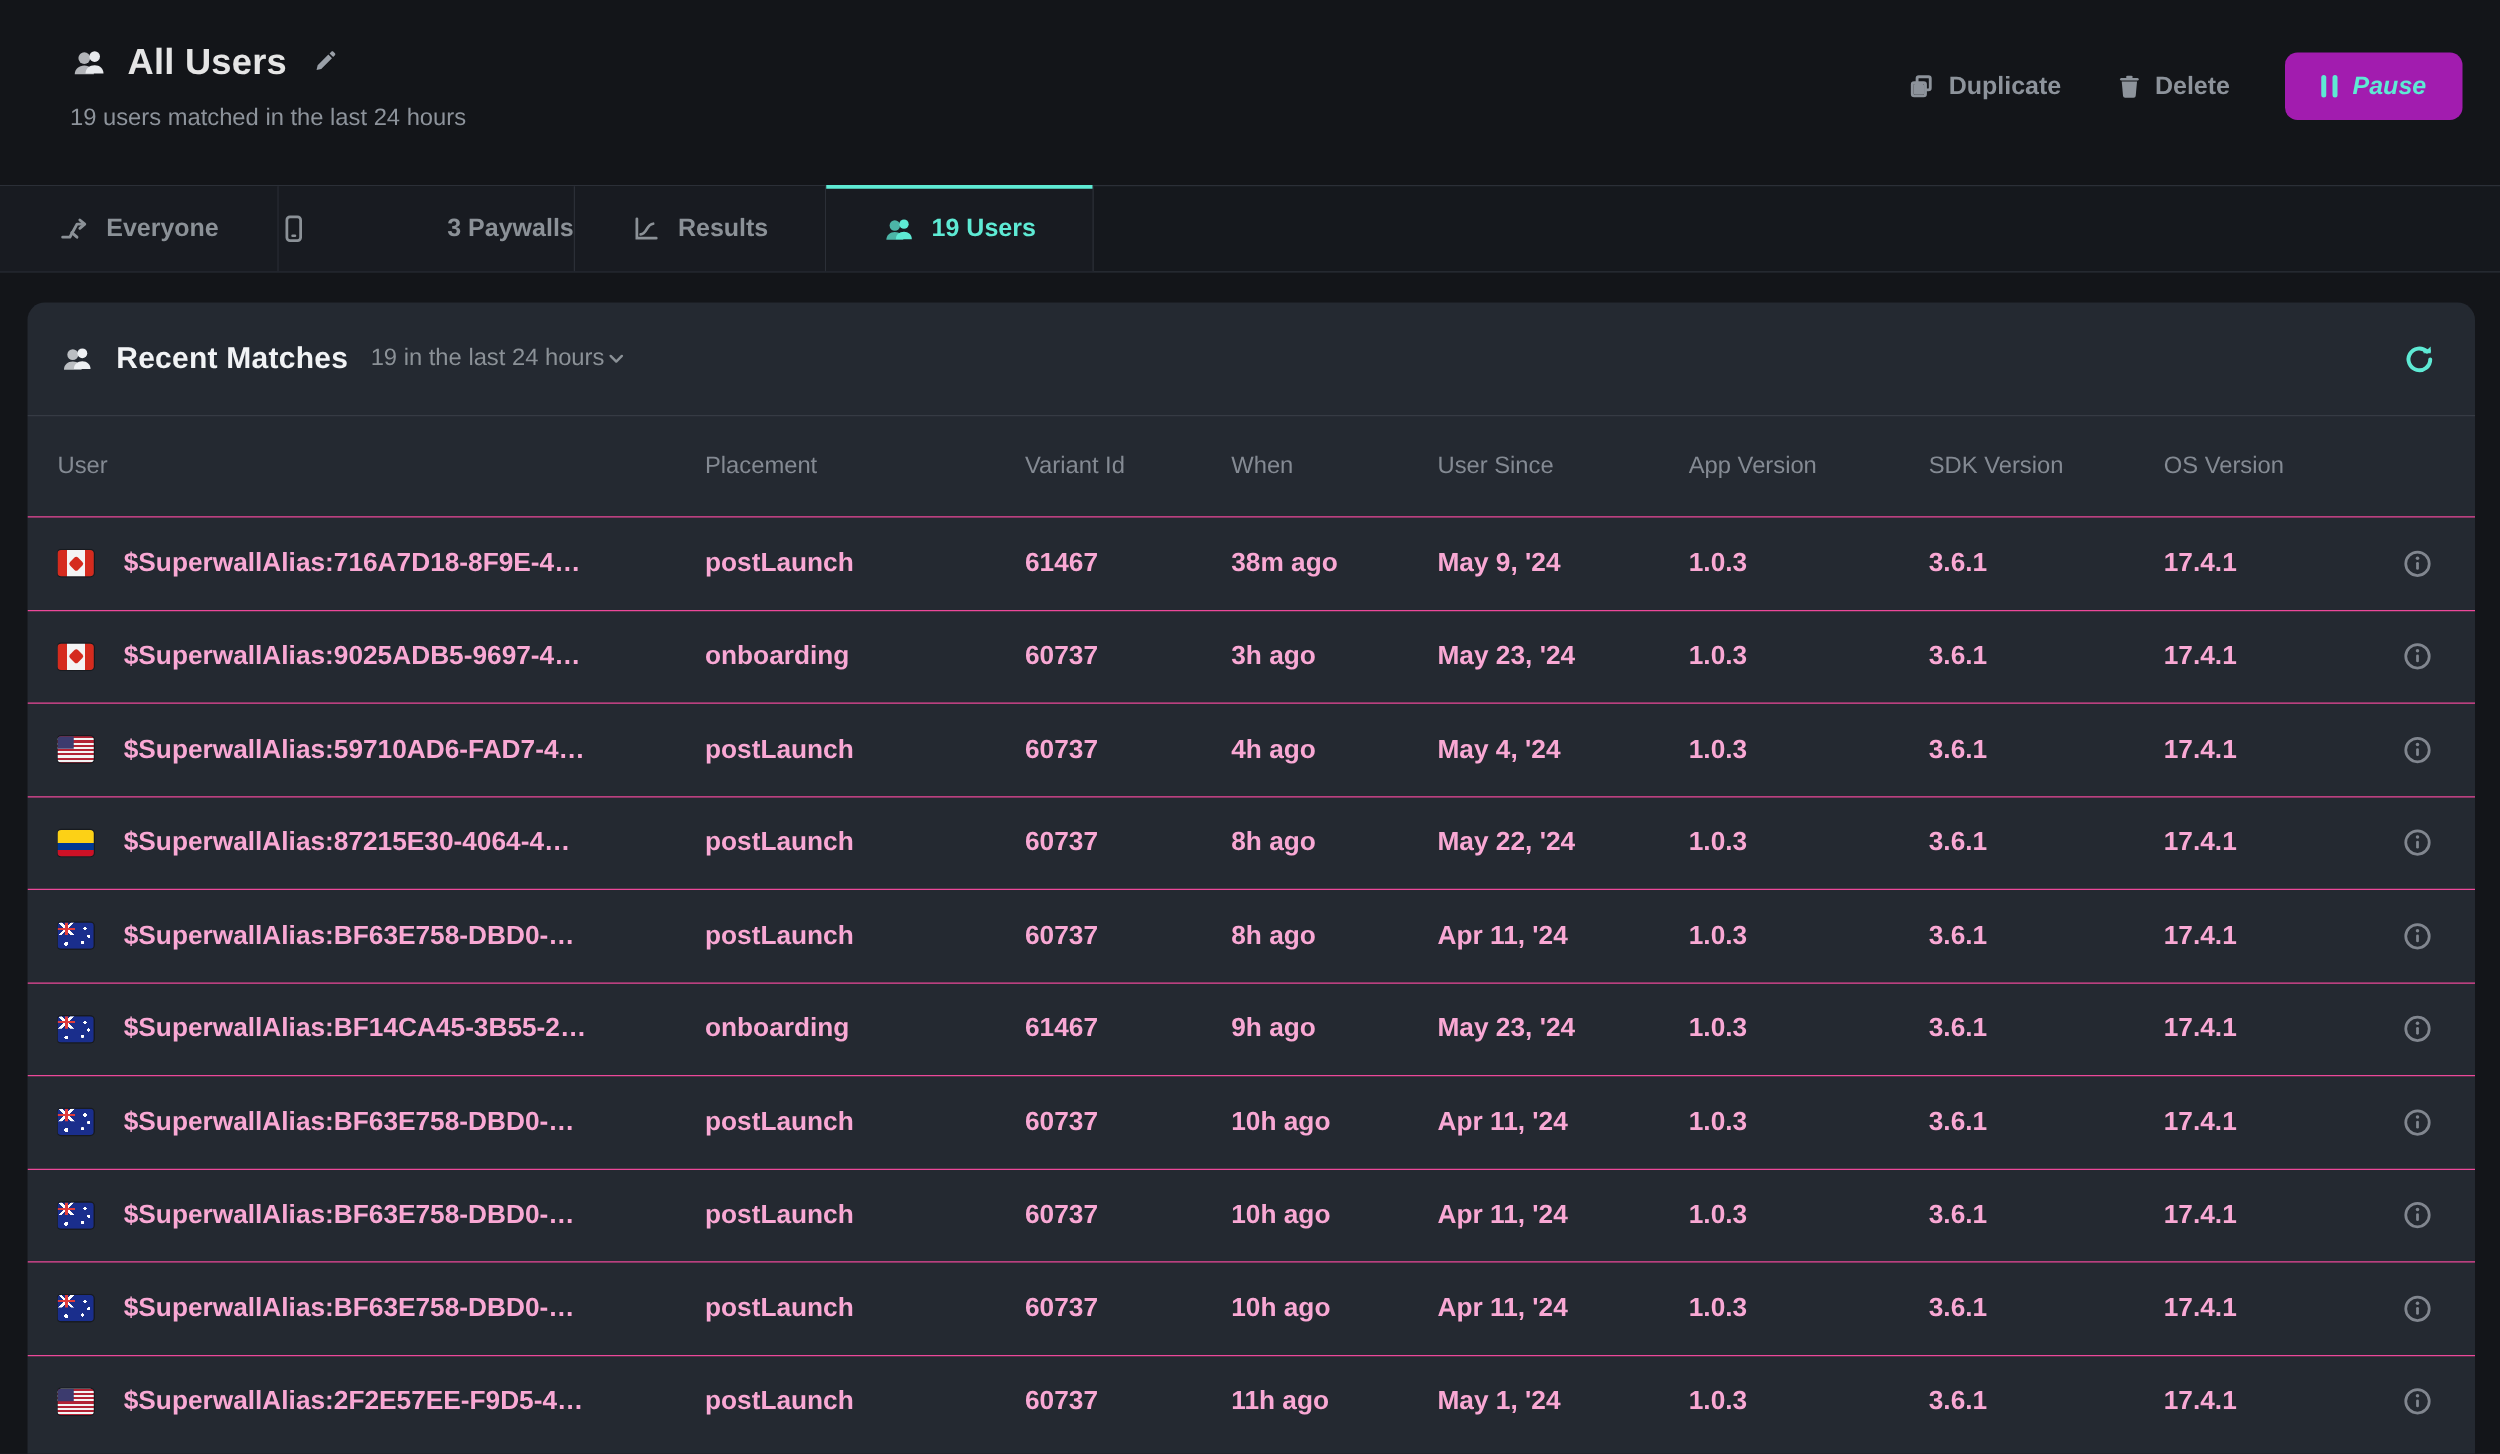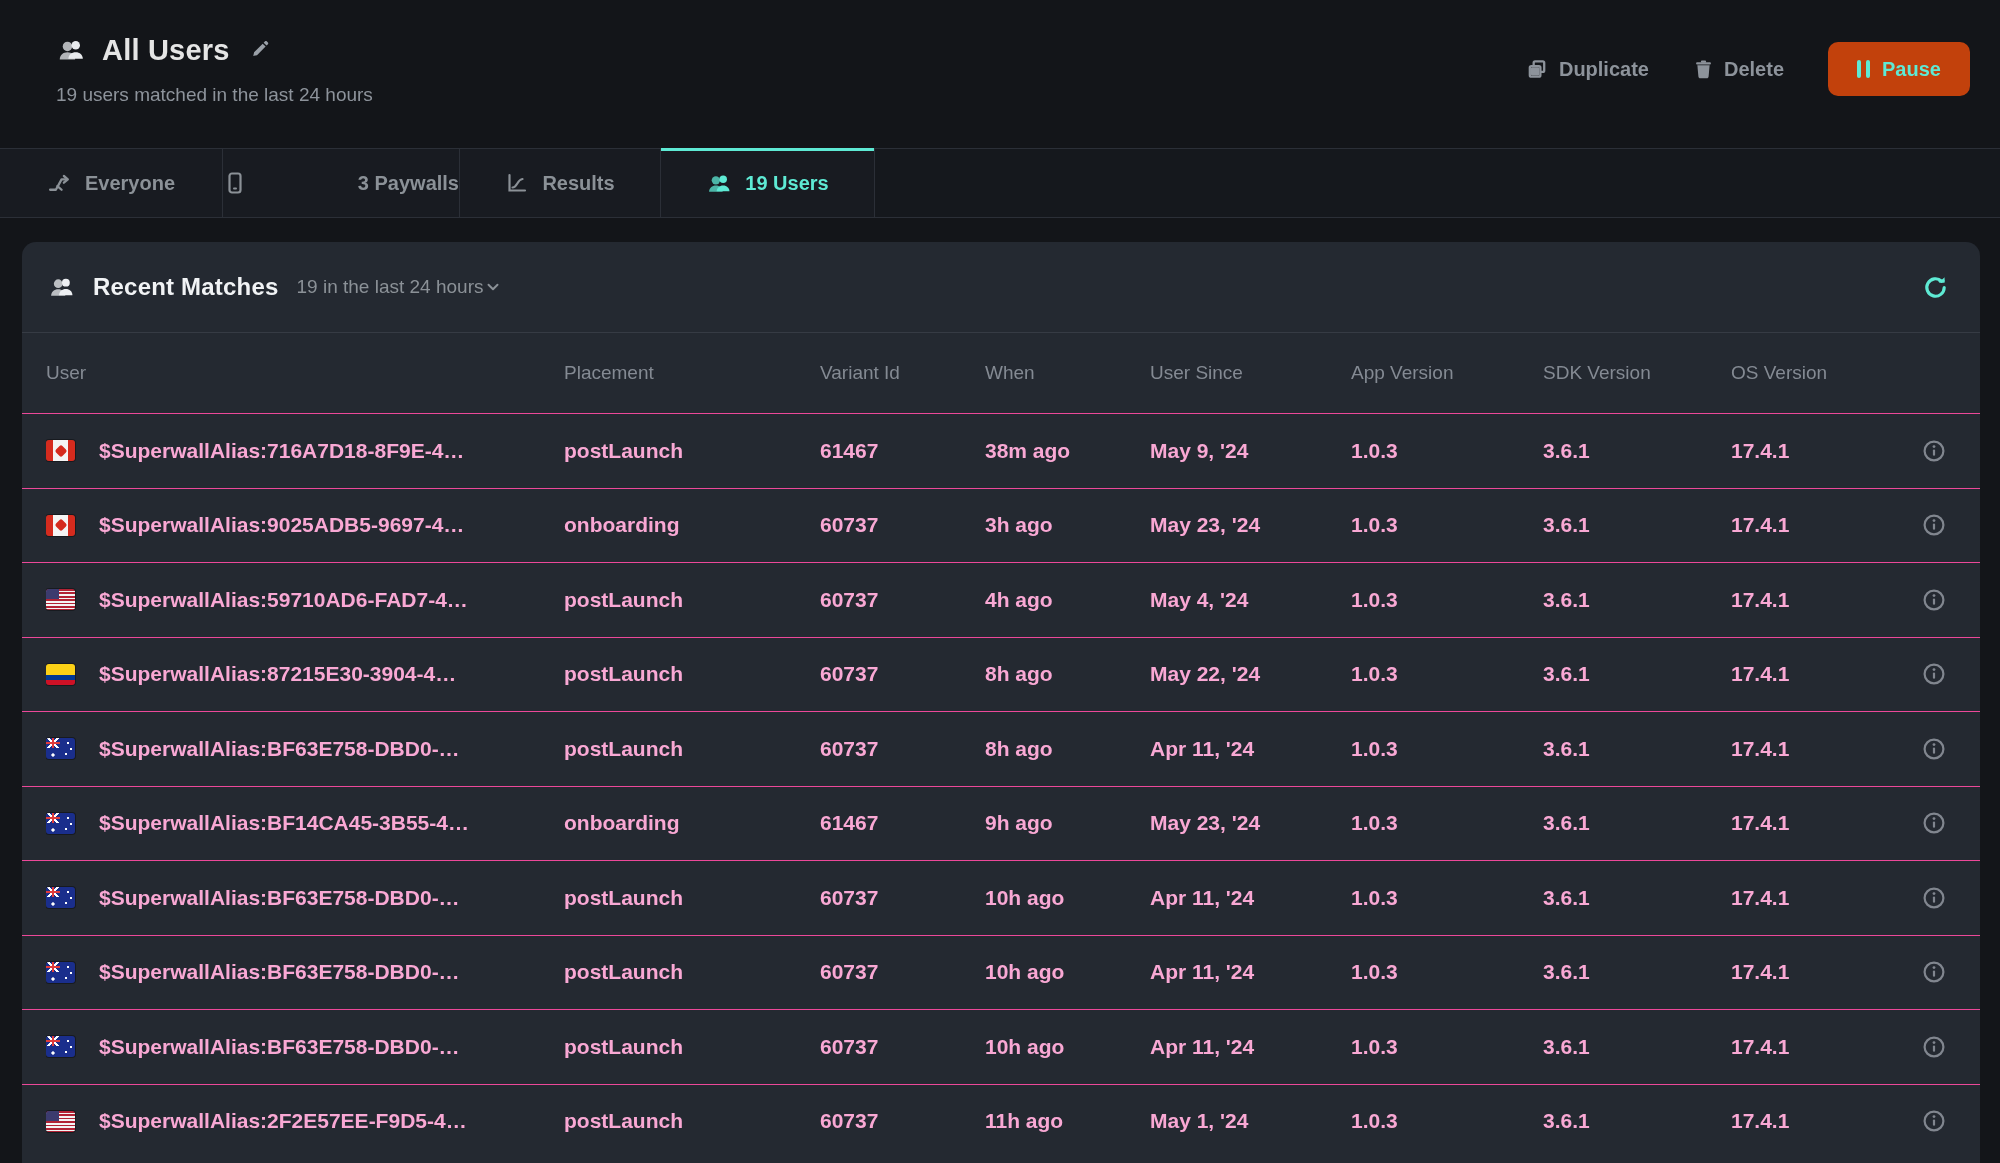--- a/index.html
+++ b/index.html
@@ -25,7 +25,7 @@
     color:#8d939b; font-size:20px; font-weight:700; cursor:pointer; font-family:inherit; }
   .pause-btn { display:flex; align-items:center; justify-content:center; gap:12px;
     width:142px; height:54px; border-radius:10px; border:none; cursor:pointer;
-    background:#c2410c; color:#5eead4; font-size:20px; font-weight:700; font-family:inherit; }
+    background:#a21caf; color:#5eead4; font-size:20px; font-weight:700; font-family:inherit;font-style:italic; }
   .pause-bars { display:flex; gap:5px; }
   .pause-bars i { display:block; width:4px; height:18px; border-radius:2px; background:#5eead4; }
 

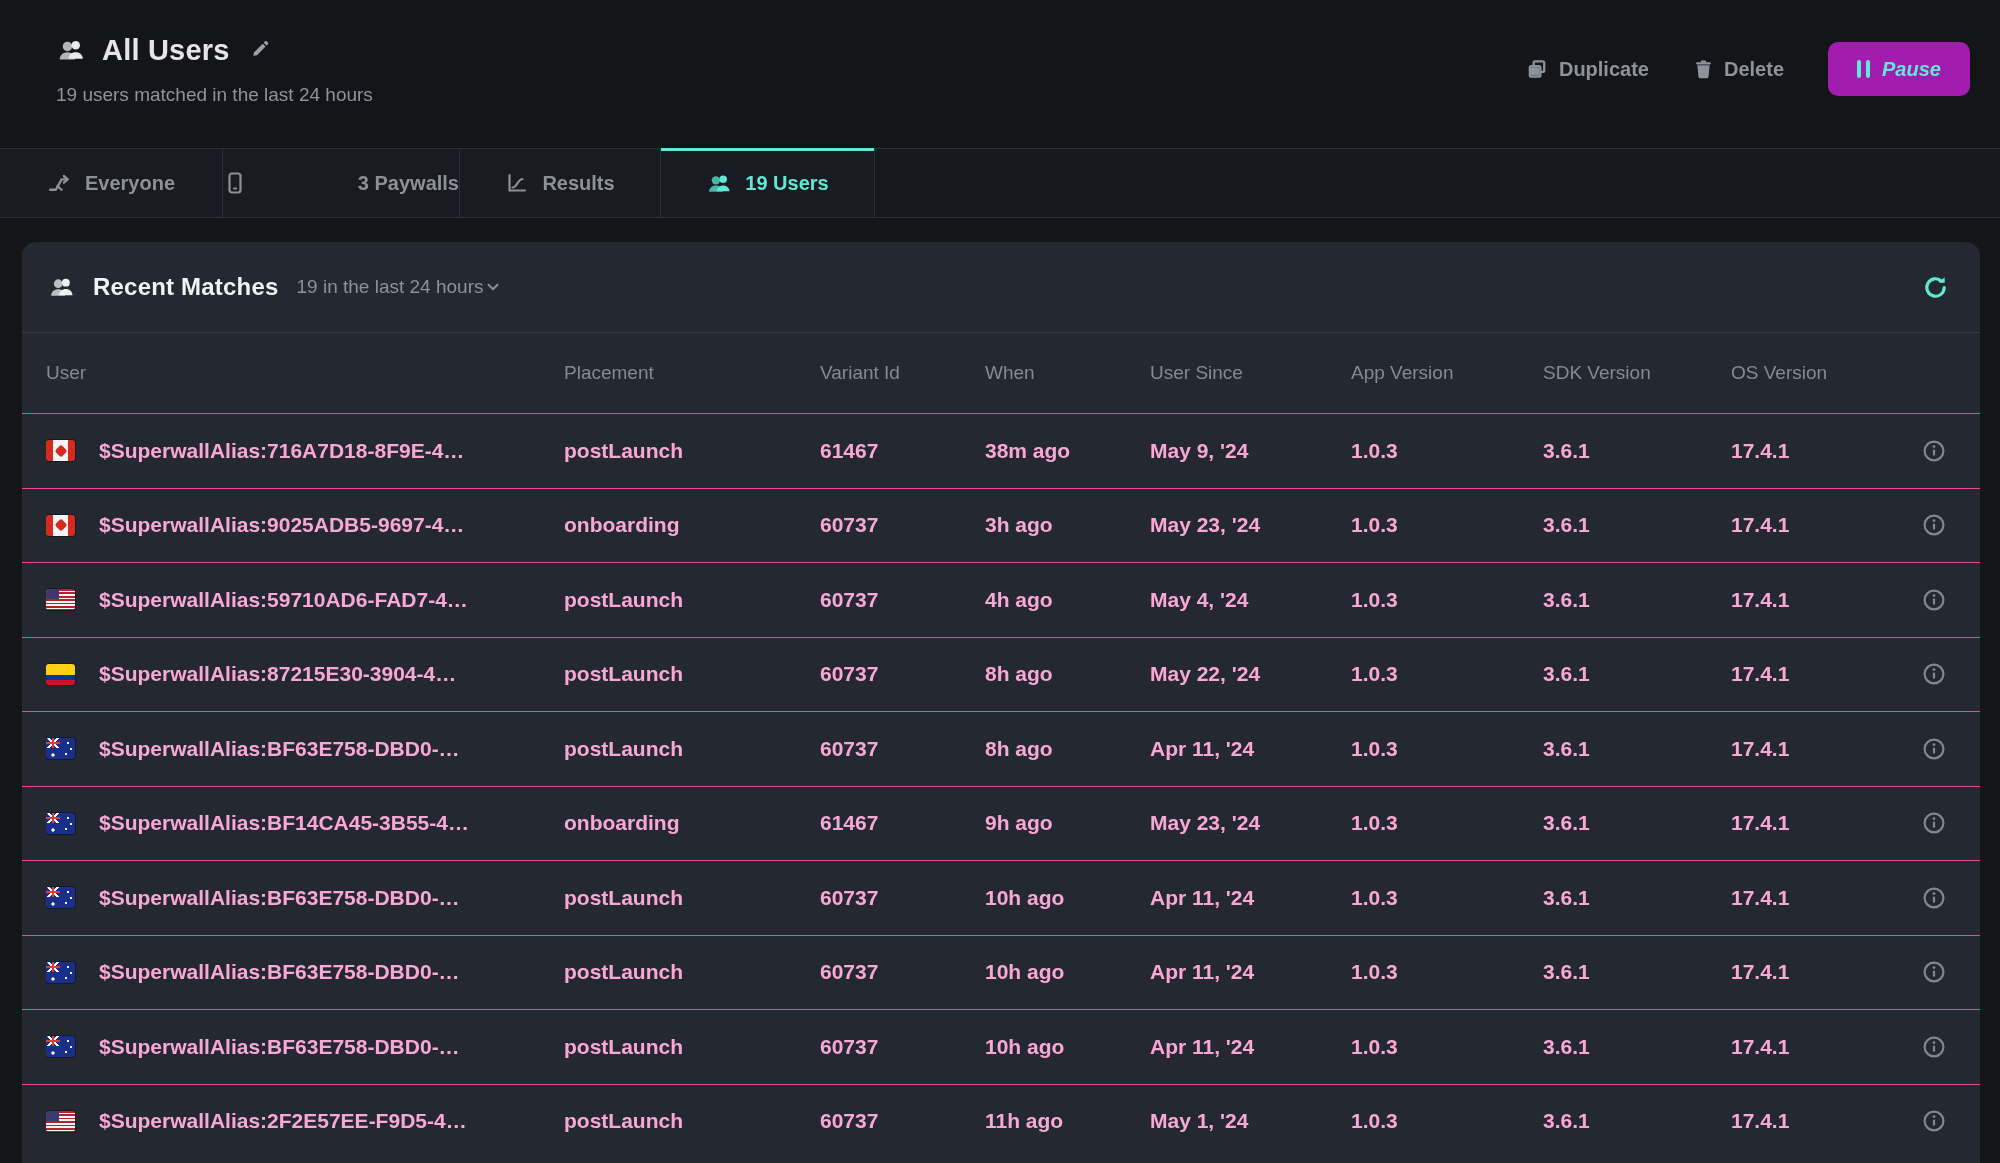--- a/index.html
+++ b/index.html
@@ -317,7 +317,7 @@
   <div class="grid trow">
     <div class="cell-user">
       <span class="flag flag-co"></span>
-      <span>$SuperwallAlias:87215E30-3904-4…</span>
+      <span>$SuperwallAlias:87215E30-4064-4…</span>
     </div>
     <div>postLaunch</div>
     <div>60737</div>

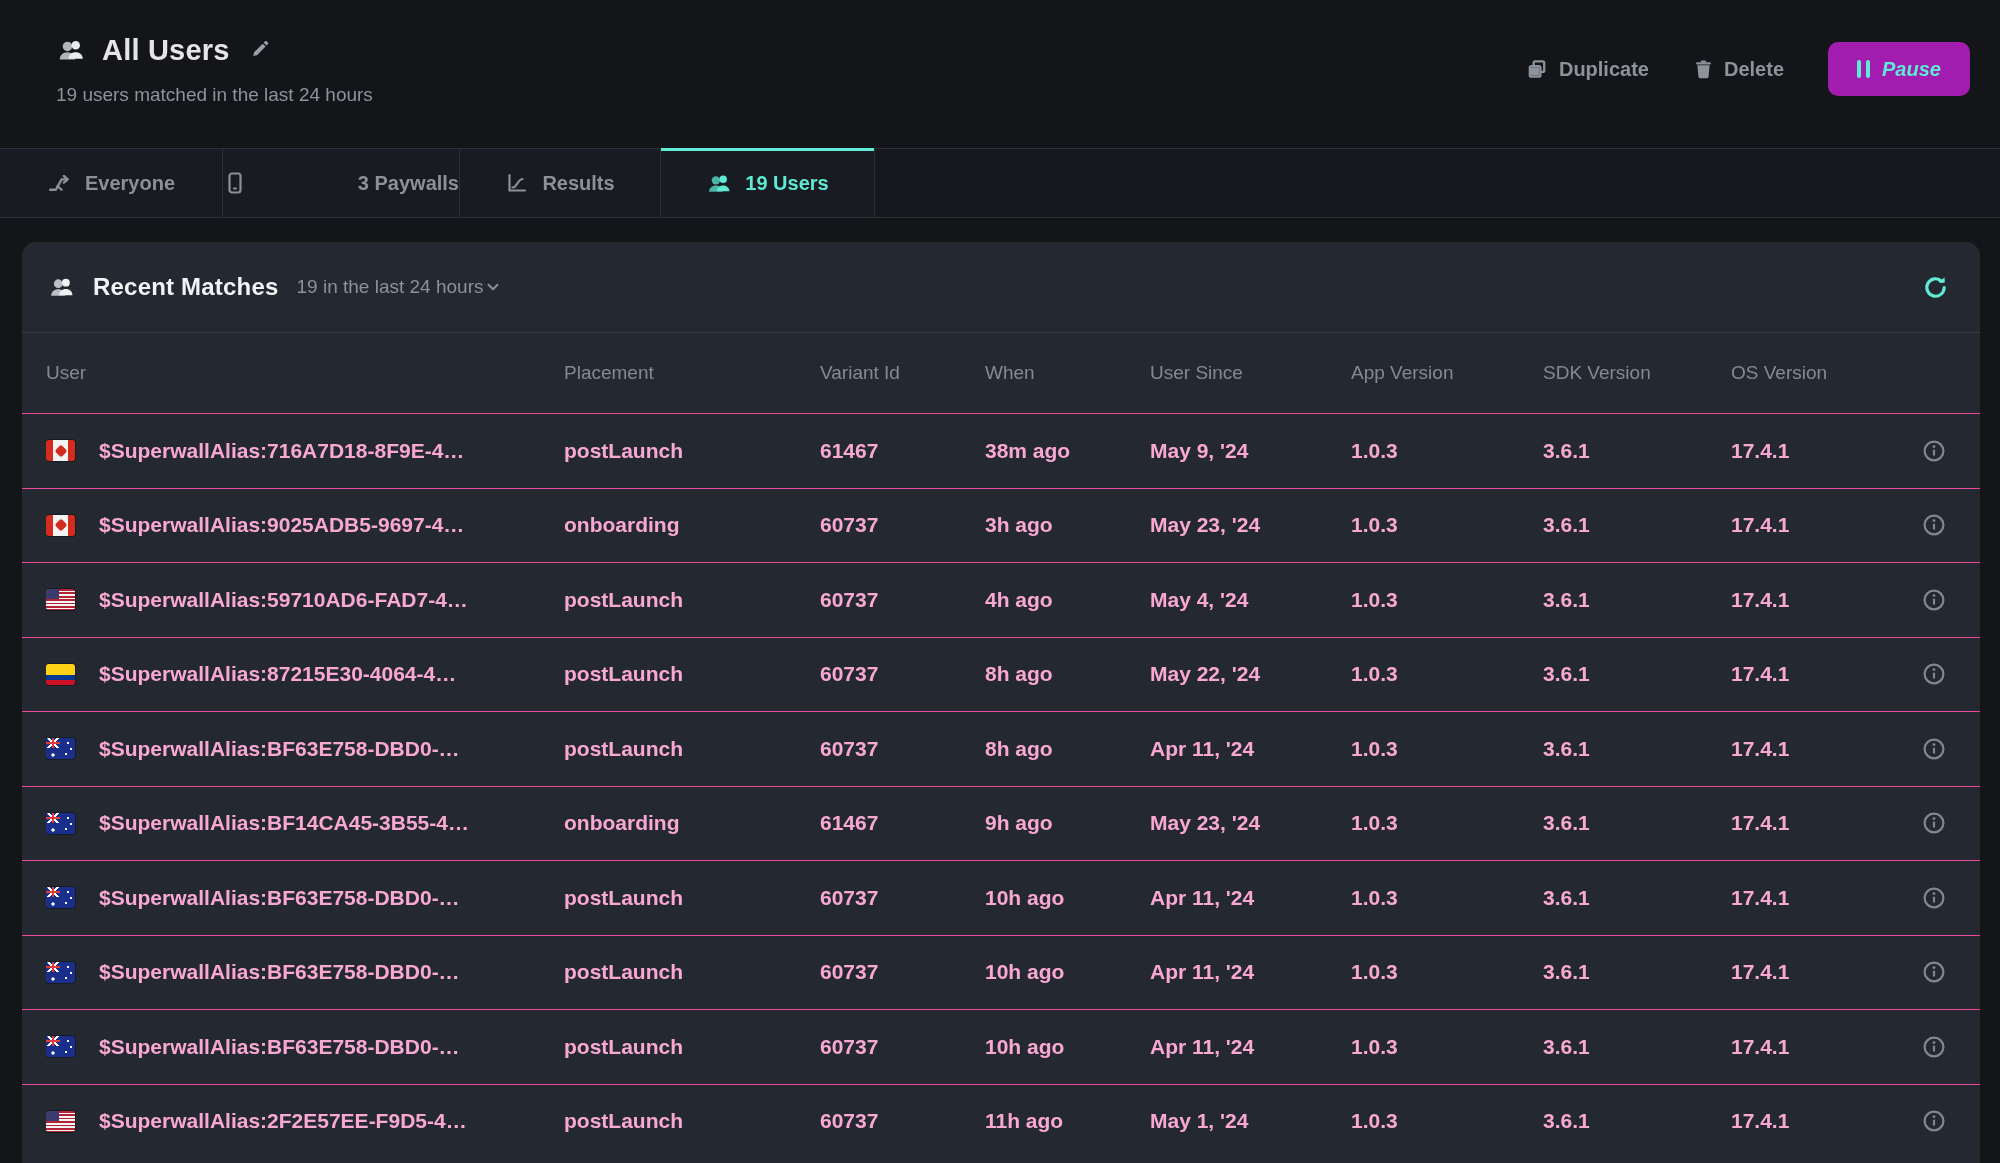--- a/index.html
+++ b/index.html
@@ -359,7 +359,7 @@
   <div class="grid trow">
     <div class="cell-user">
       <span class="flag flag-au"></span>
-      <span>$SuperwallAlias:BF14CA45-3B55-4…</span>
+      <span>$SuperwallAlias:BF14CA45-3B55-2…</span>
     </div>
     <div>onboarding</div>
     <div>61467</div>

